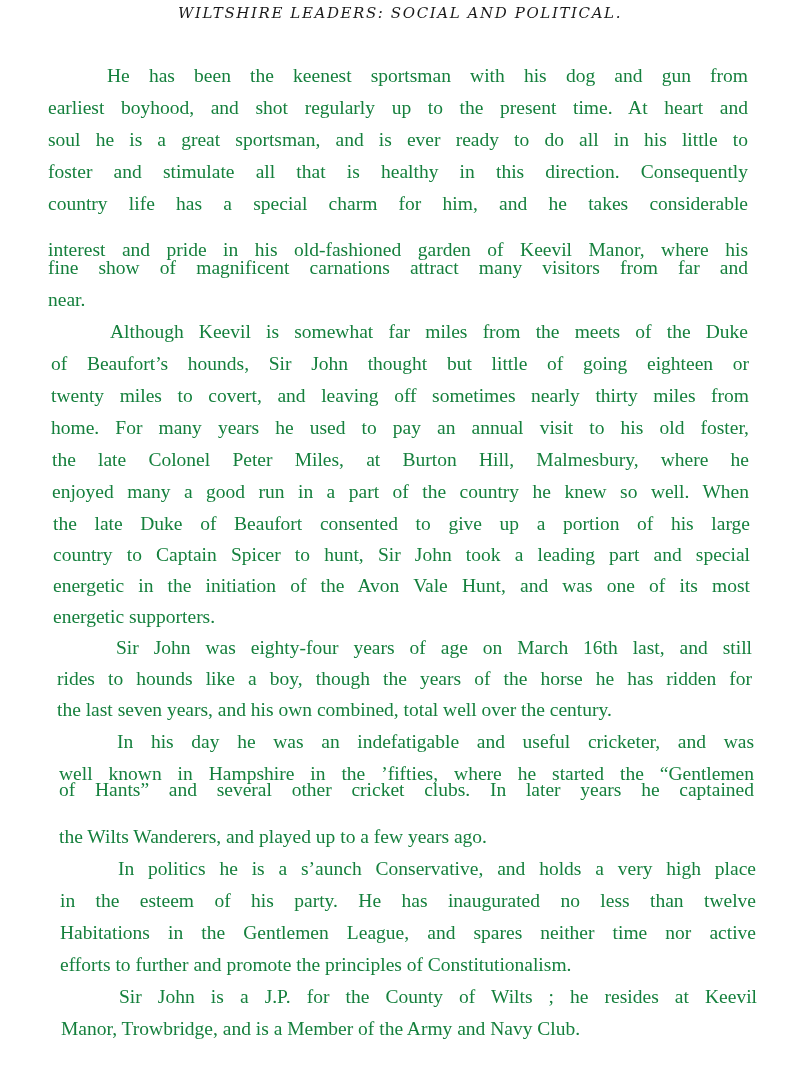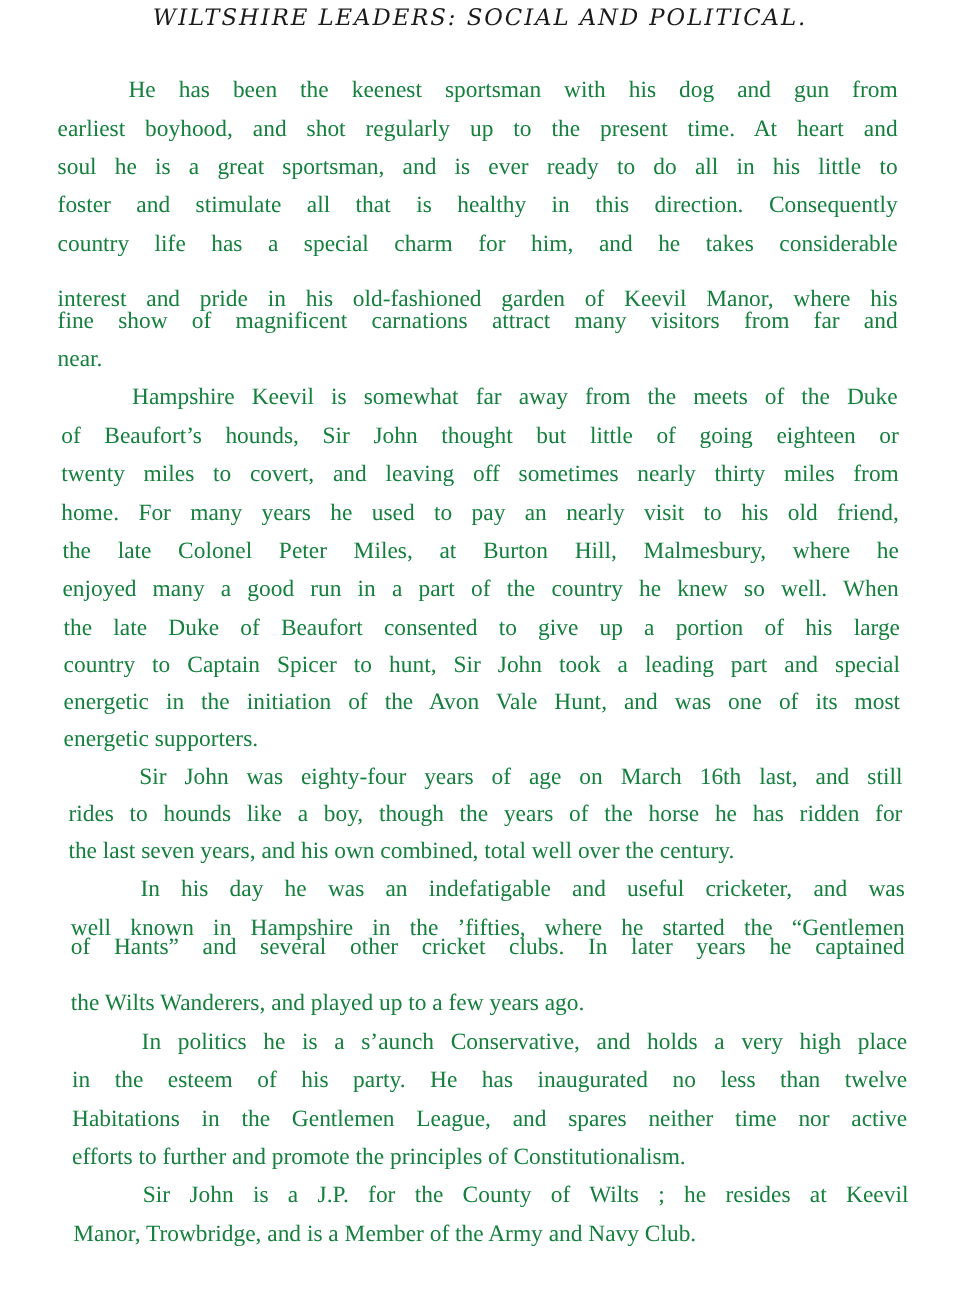--- a/index.html
+++ b/index.html
@@ -7,7 +7,7 @@
   .page { position: absolute; left: 0; top: 0; width: 800px; height: 1087px; background: #fff; }
   .header {
     position: absolute; left: 0; top: 4px; width: 800px; text-align: center;
-    font-family: "DejaVu Serif", serif; font-style: italic; font-size: 19px;
+    font-family: "DejaVu Serif", serif; font-style: italic; font-size: 15px;
     letter-spacing: 1.6px; color: #1a1a1a; white-space: nowrap;
   }
   .line {

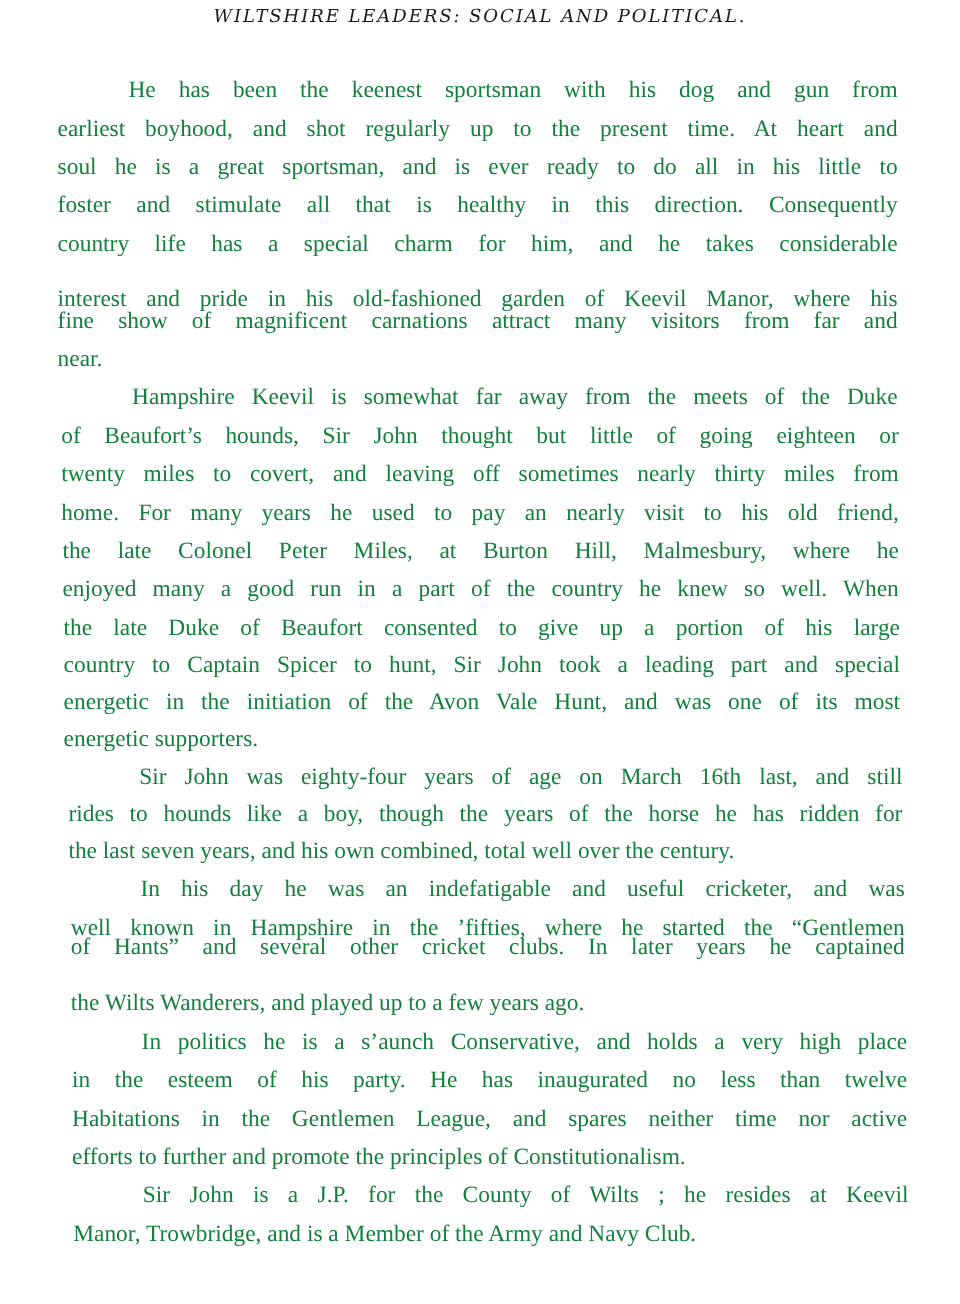--- a/index.html
+++ b/index.html
@@ -35,7 +35,7 @@
   </div>
 
   <div>
-    <div class="line" style="left:110px;top:318px;width:638px;">Hampshire Keevil is somewhat far away from the meets of the Duke</div>
+    <div class="line" style="left:110px;top:318px;width:638px;">Although Keevil is somewhat far miles from the meets of the Duke</div>
     <div class="line" style="left:51px;top:350px;width:698px;">of Beaufort’s hounds, Sir John thought but little of going eighteen or</div>
     <div class="line" style="left:51px;top:382px;width:698px;">twenty miles to covert, and leaving off sometimes nearly thirty miles from</div>
     <div class="line" style="left:51px;top:414px;width:698px;">home. For many years he used to pay an nearly visit to his old friend,</div>

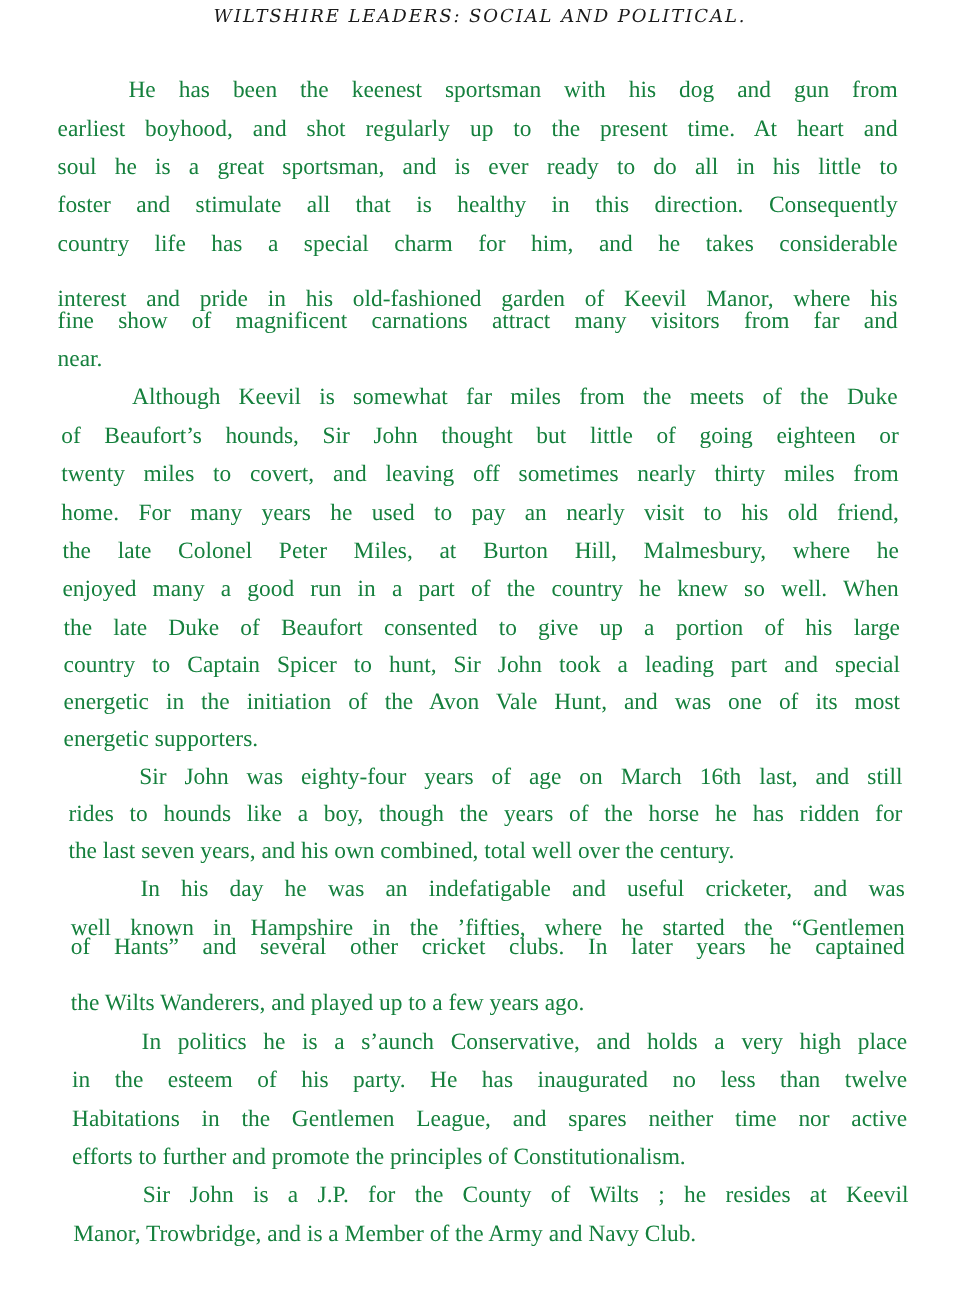--- a/index.html
+++ b/index.html
@@ -38,7 +38,7 @@
     <div class="line" style="left:110px;top:318px;width:638px;">Although Keevil is somewhat far miles from the meets of the Duke</div>
     <div class="line" style="left:51px;top:350px;width:698px;">of Beaufort’s hounds, Sir John thought but little of going eighteen or</div>
     <div class="line" style="left:51px;top:382px;width:698px;">twenty miles to covert, and leaving off sometimes nearly thirty miles from</div>
-    <div class="line" style="left:51px;top:414px;width:698px;">home. For many years he used to pay an nearly visit to his old friend,</div>
+    <div class="line" style="left:51px;top:414px;width:698px;">home. For many years he used to pay an annual visit to his old foster,</div>
     <div class="line" style="left:52px;top:446px;width:697px;">the late Colonel Peter Miles, at Burton Hill, Malmesbury, where he</div>
     <div class="line" style="left:52px;top:478px;width:697px;">enjoyed many a good run in a part of the country he knew so well. When</div>
     <div class="line" style="left:53px;top:510px;width:697px;">the late Duke of Beaufort consented to give up a portion of his large</div>

